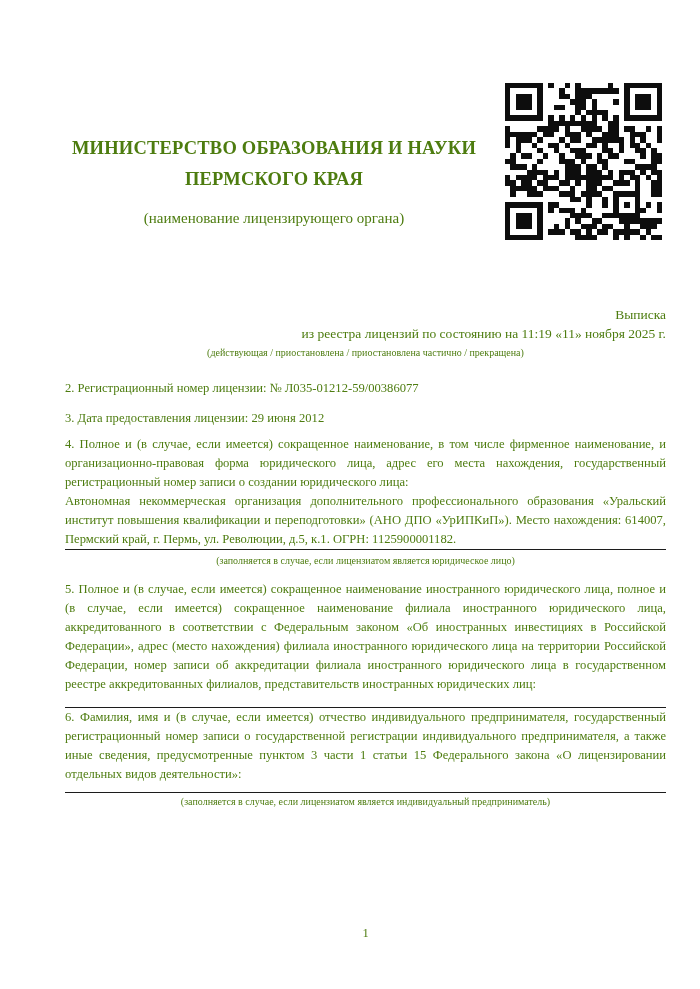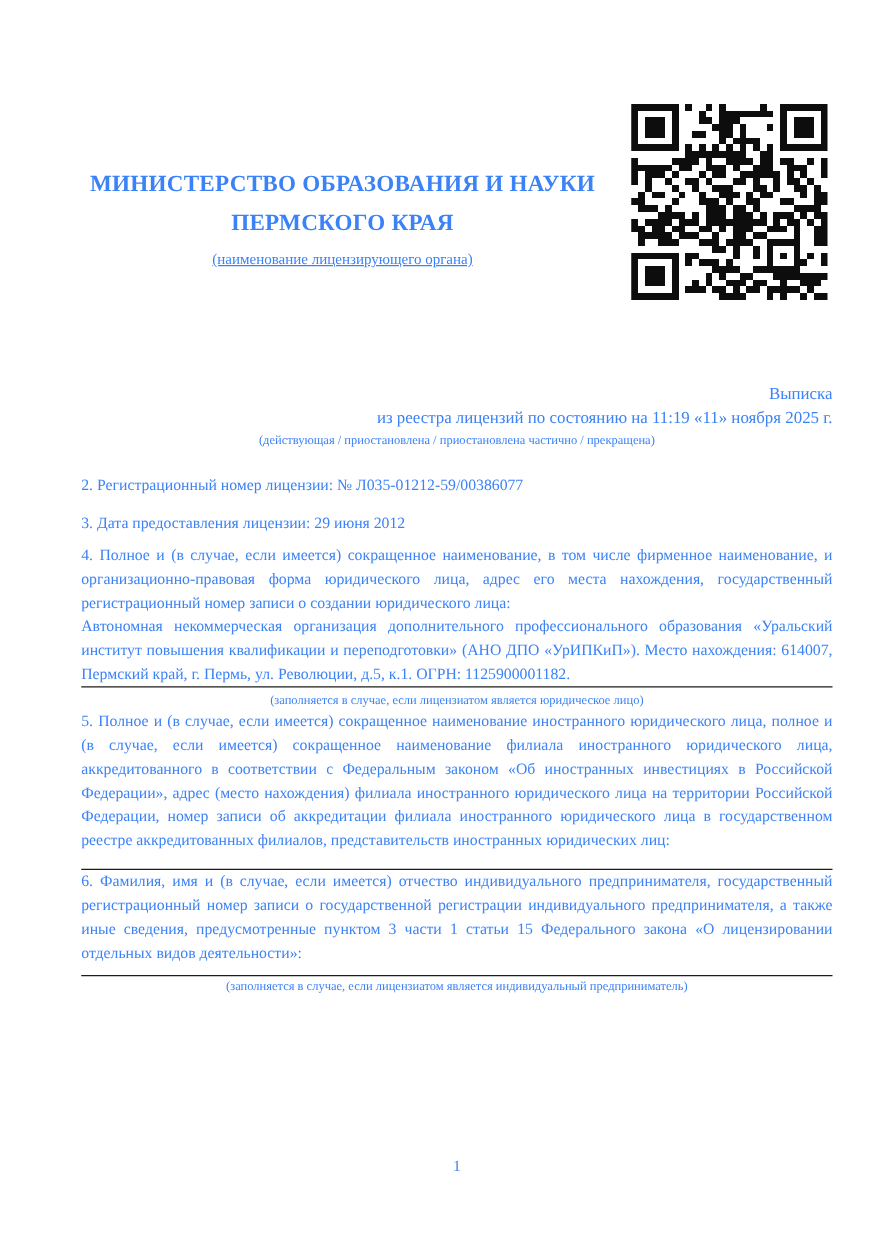--- a/index.html
+++ b/index.html
@@ -13,7 +13,7 @@
     height: 989px;
     margin: 0 auto;
     background: #ffffff;
-    color: #3b82f6;
+    color: #4d7c0f;
     font-family: "Liberation Serif", "DejaVu Serif", serif;
     overflow: hidden;
     box-sizing: border-box;

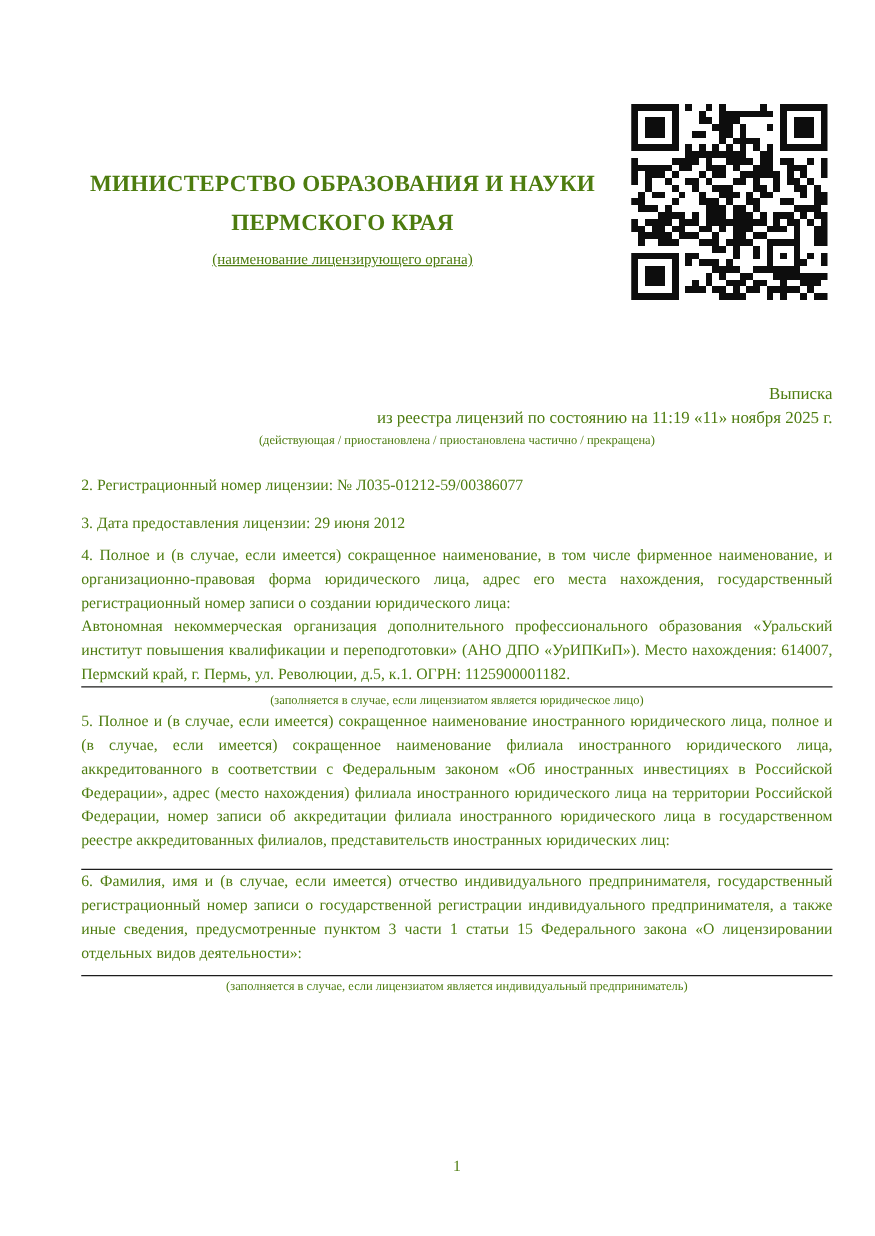--- a/index.html
+++ b/index.html
@@ -38,10 +38,9 @@
     white-space: nowrap;
   }
   .ministry-caption {
-    font-size: 12px;
+    font-size: 15px;
     line-height: 13px;
-    margin-top: 6px;
-    text-decoration: underline;
+    margin-top: 17px;
   }
   .qr-box {
     position: absolute;

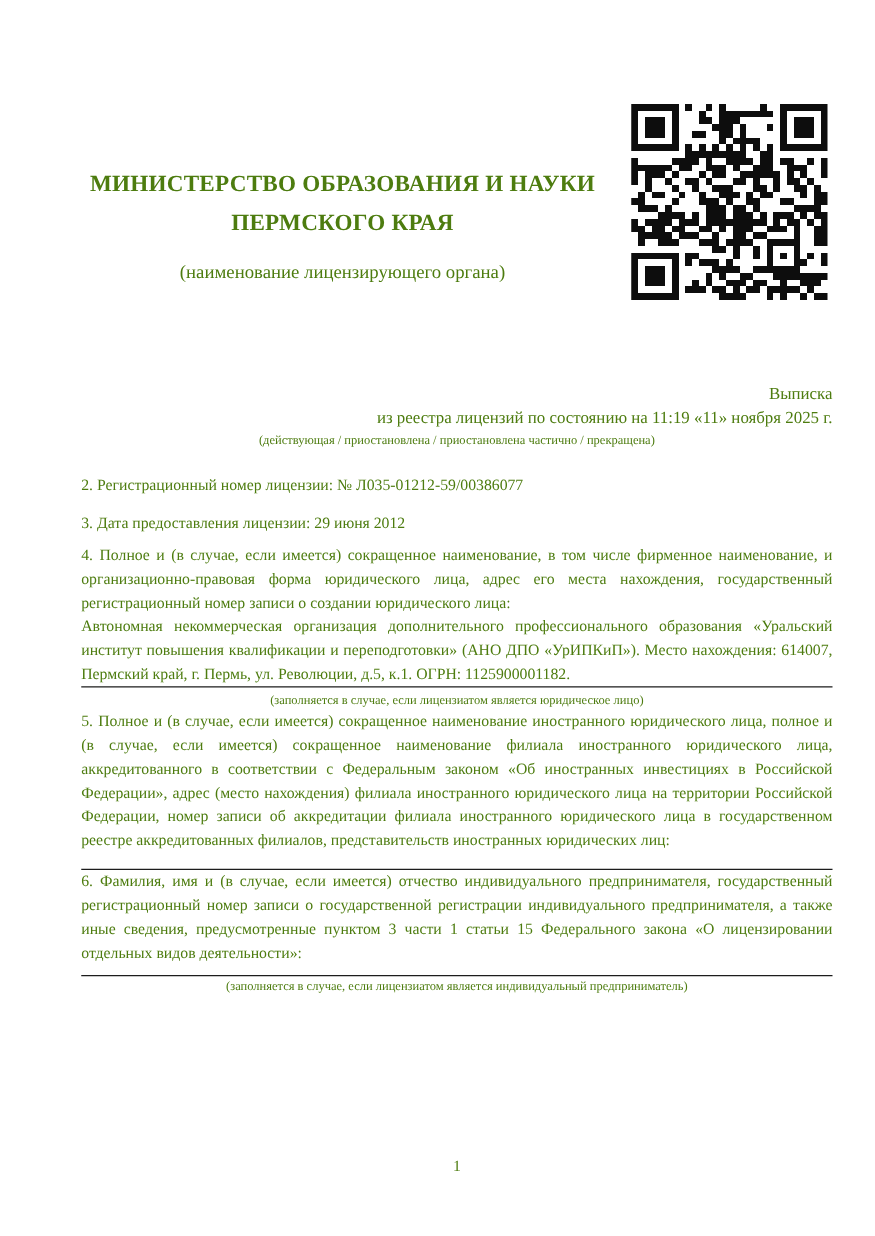--- a/index.html
+++ b/index.html
@@ -86,7 +86,7 @@
   .mt-item3 { margin-top: 11px; }
   .mt-item4 { margin-top: 7px; }
   .mt-cap4  { margin-top: 4px; }
-  .mt-item5 { }
+  .mt-item5 { margin-top: 12px; }
   .mt-cap5  { margin-top: 2px; }
   .mt-item6 { }
   .mt-rule6 { margin-top: -5px; }

